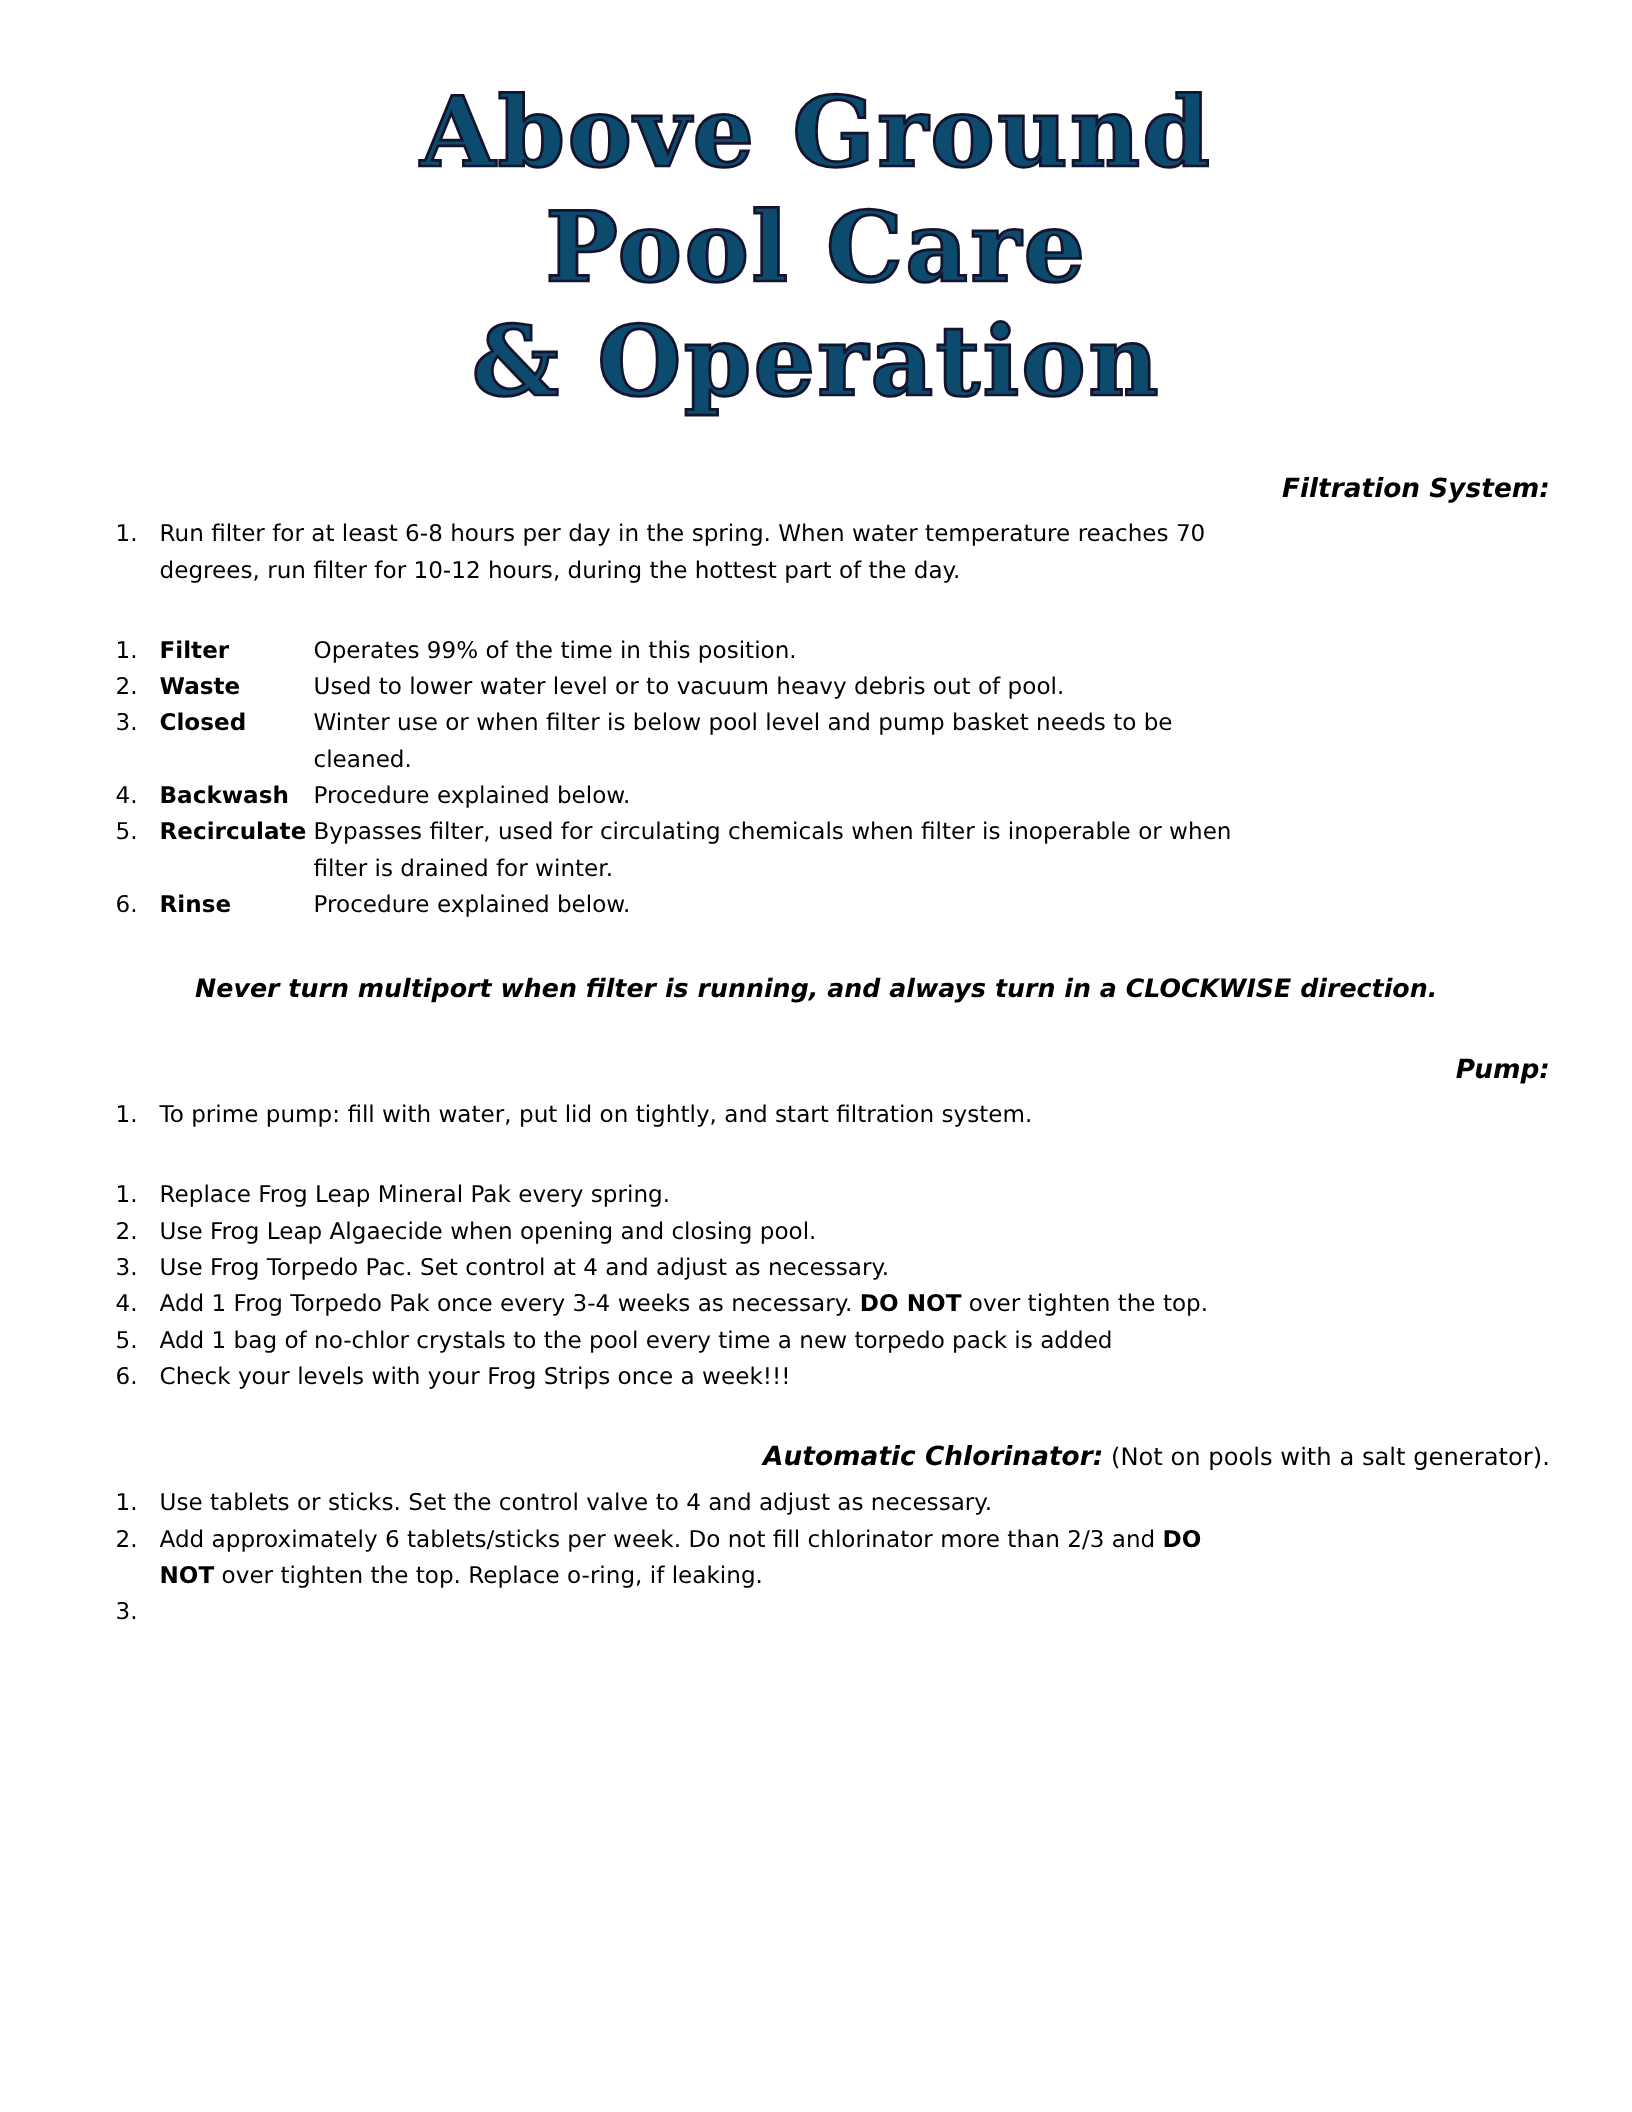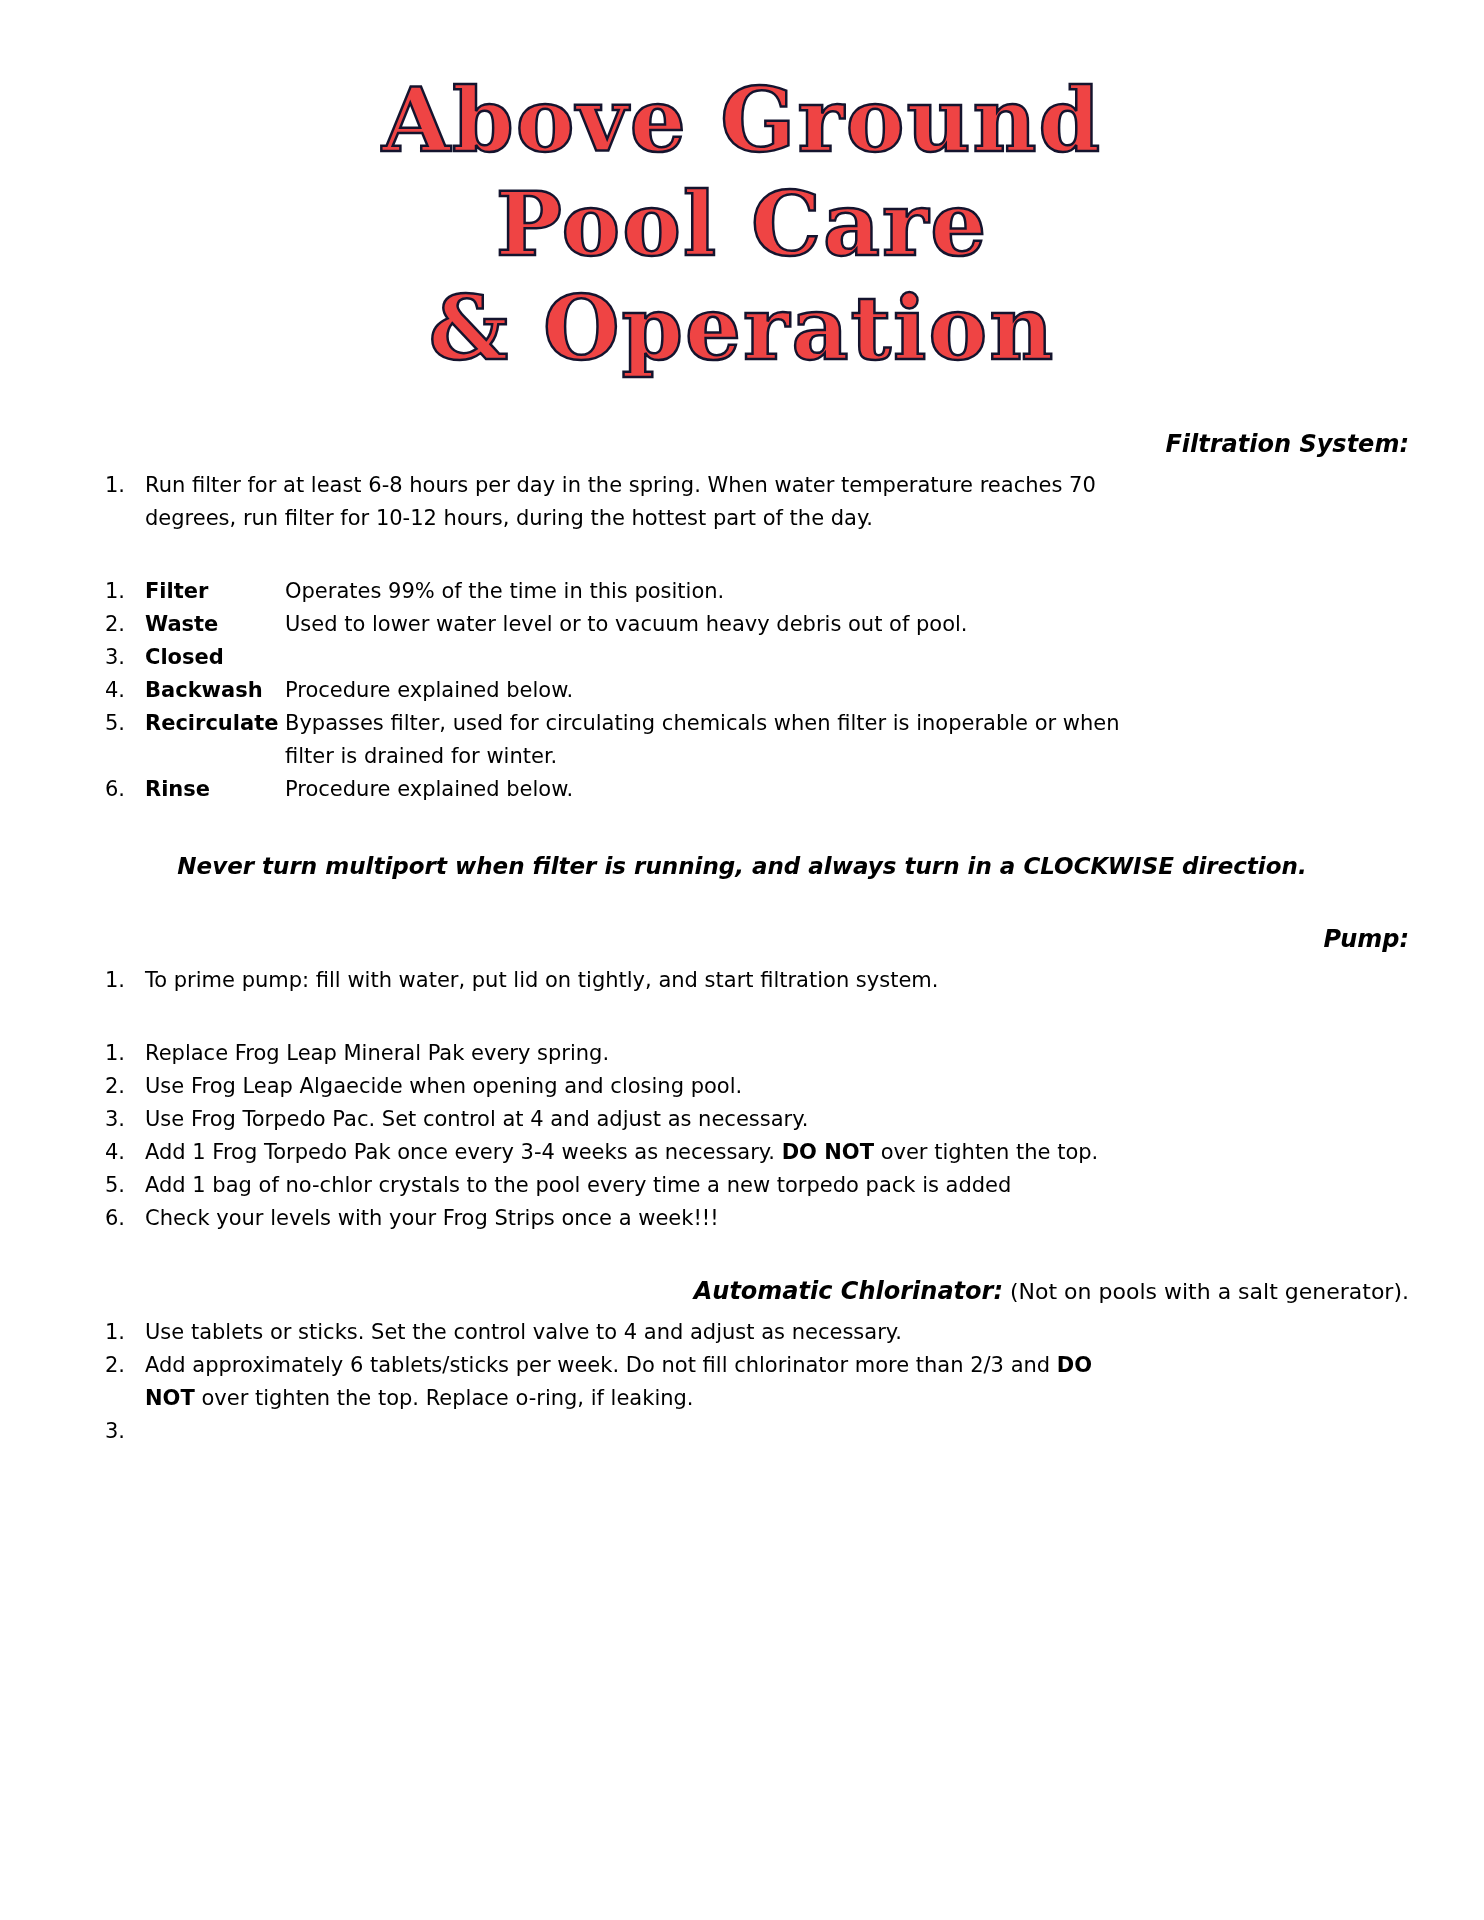--- a/index.html
+++ b/index.html
@@ -33,7 +33,7 @@
     font-weight: bold;
     font-size: 88px;
     line-height: 104px;
-    color: #ef4444;
+    color: #0c4a6e;
     -webkit-text-stroke: 2.5px #14142e;
     letter-spacing: 2px;
     white-space: nowrap;

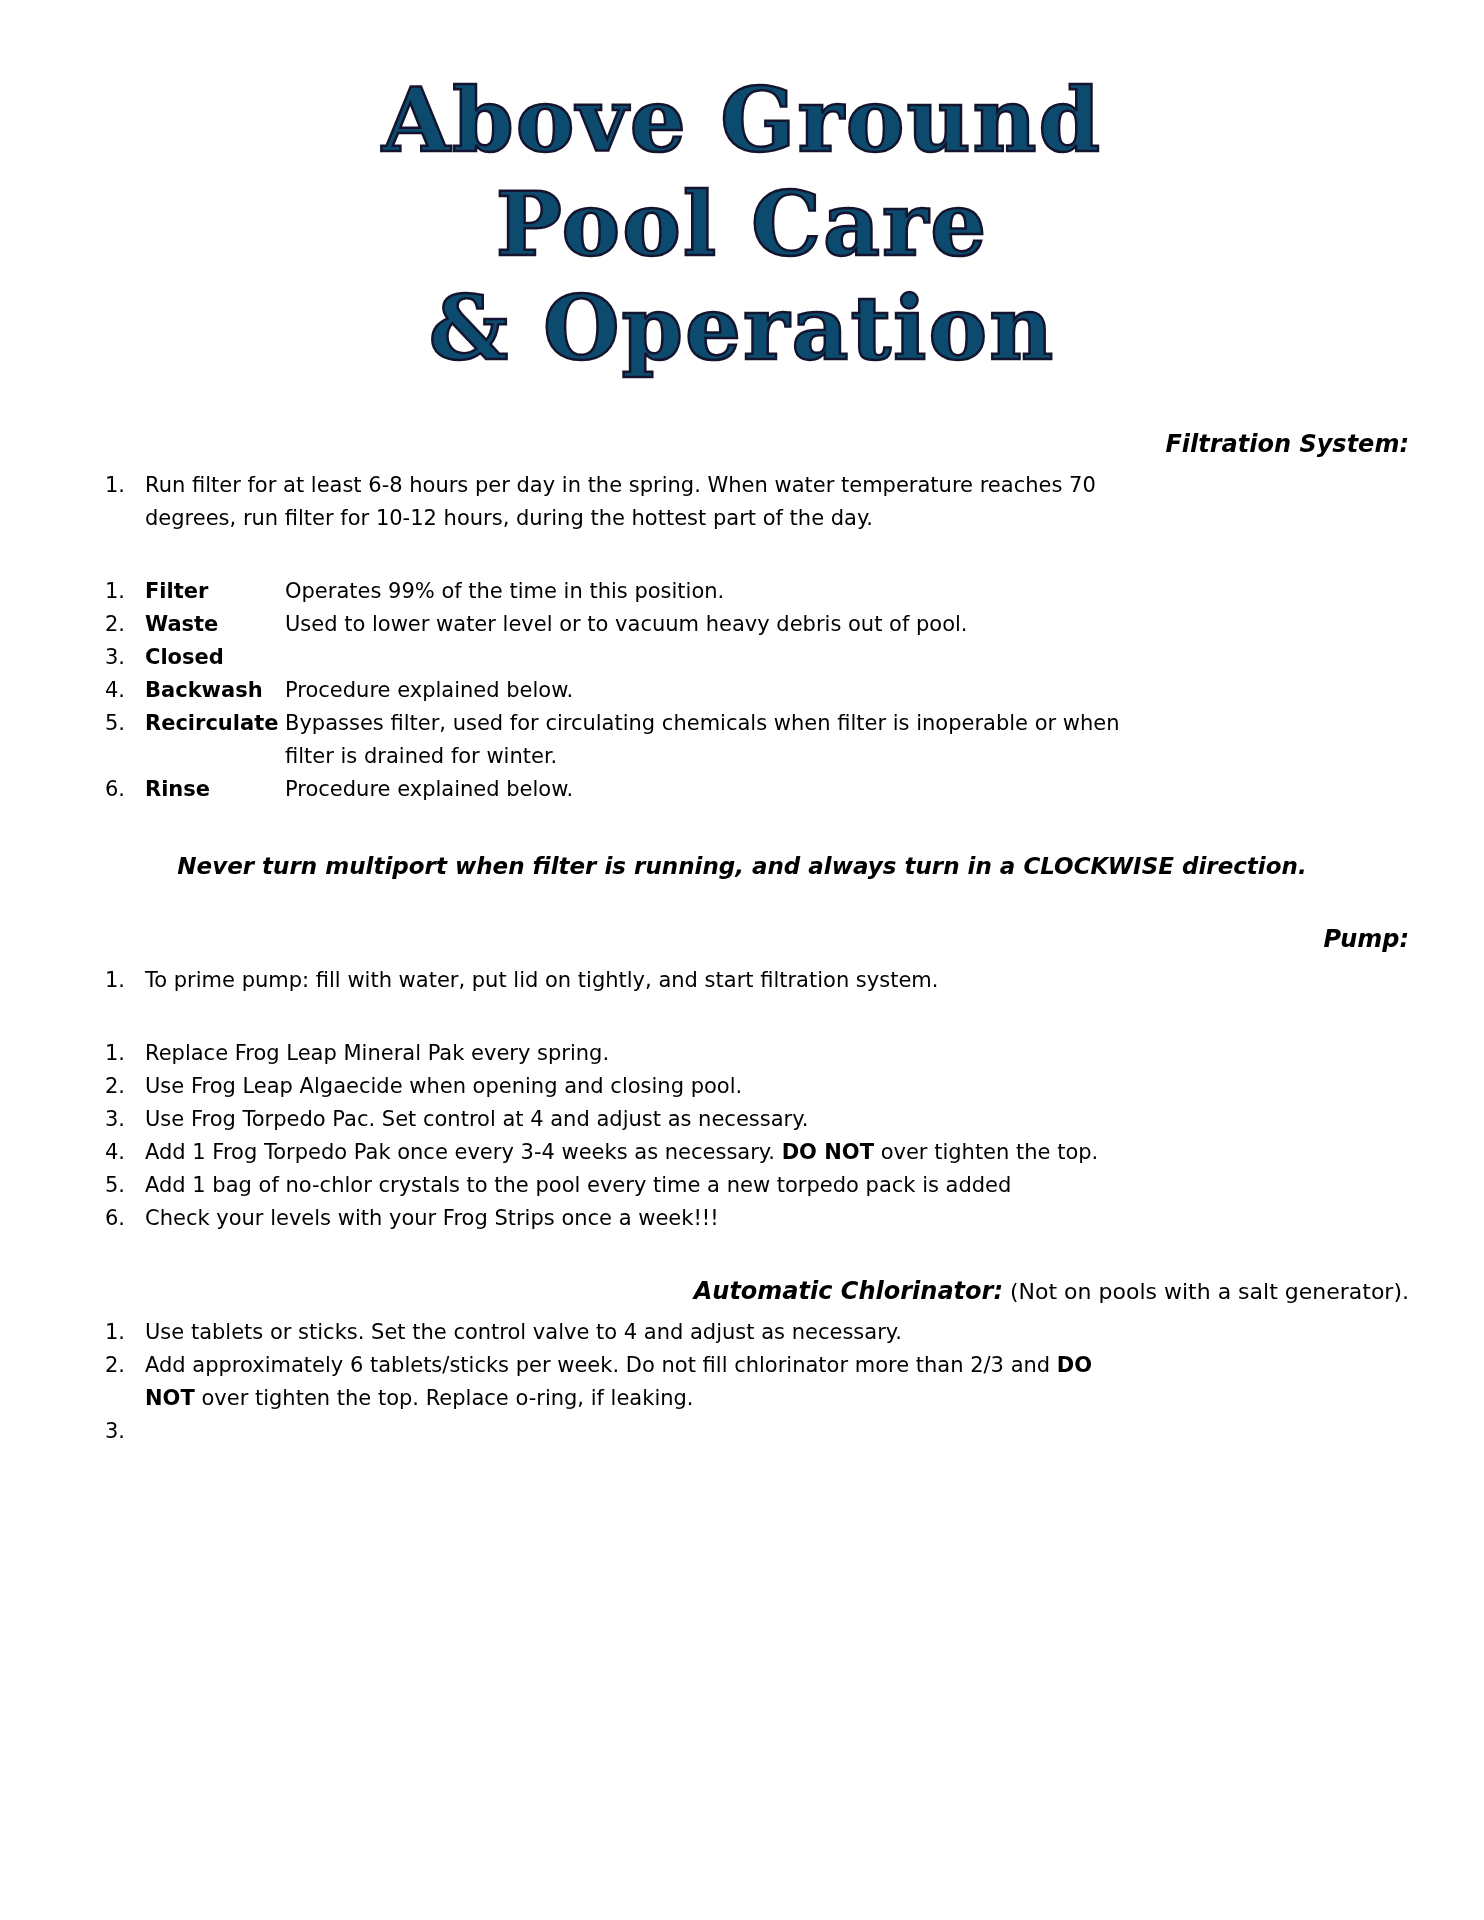--- a/index.html
+++ b/index.html
@@ -129,6 +129,7 @@
     <div class="item">
       <span class="num">3.</span>
       <span class="term">Closed</span>
+      <span class="desc">Winter use or when filter is below pool level and pump basket needs to be cleaned.</span>
     </div>
     <div class="item">
       <span class="num">4.</span>

